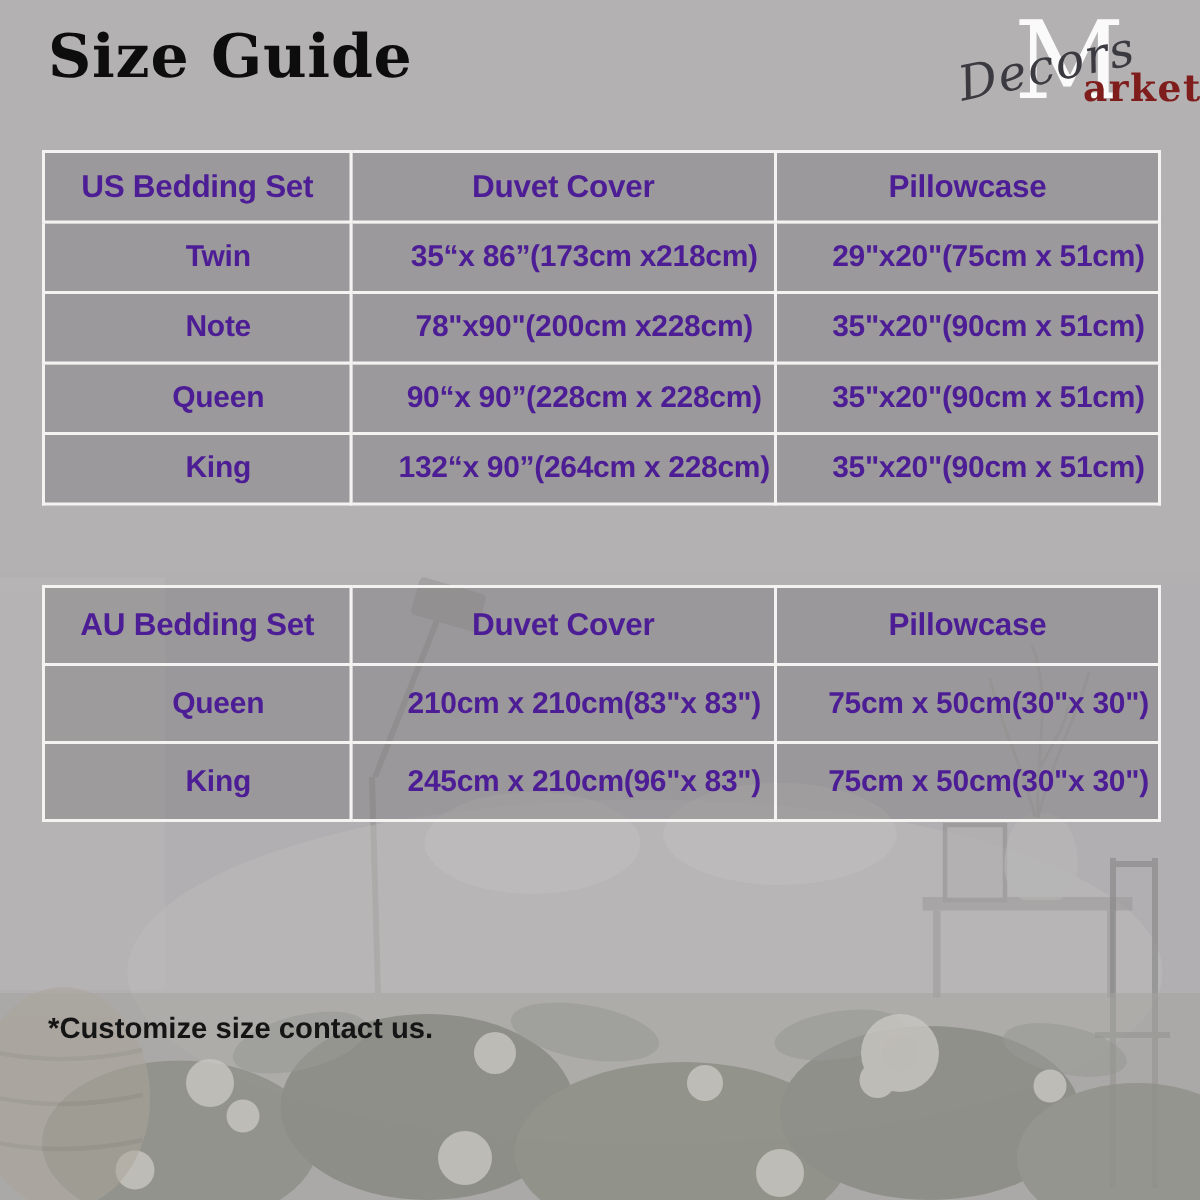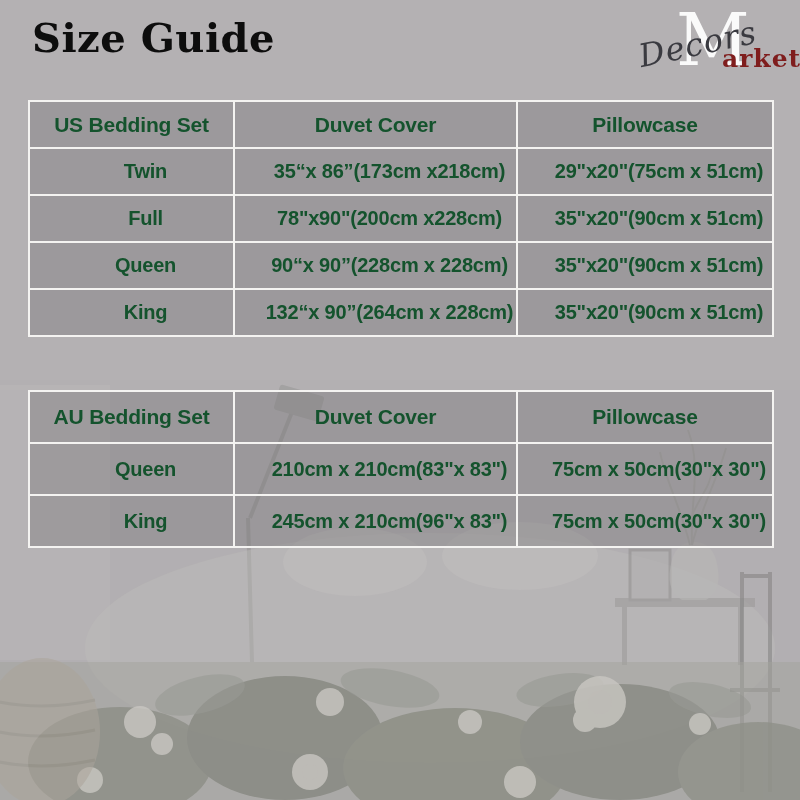--- a/index.html
+++ b/index.html
@@ -43,7 +43,7 @@
   table.size th,table.size td{
     border:2px solid #f4f3f1;
     background:rgba(118,115,118,0.38);
-    color:#14532d;text-align:center;vertical-align:middle;padding:0;
+    color:#4c1d95;text-align:center;vertical-align:middle;padding:0;
     letter-spacing:-0.2px;white-space:nowrap;overflow:hidden;
   }
   table.size th{font-size:21px;font-weight:700;}

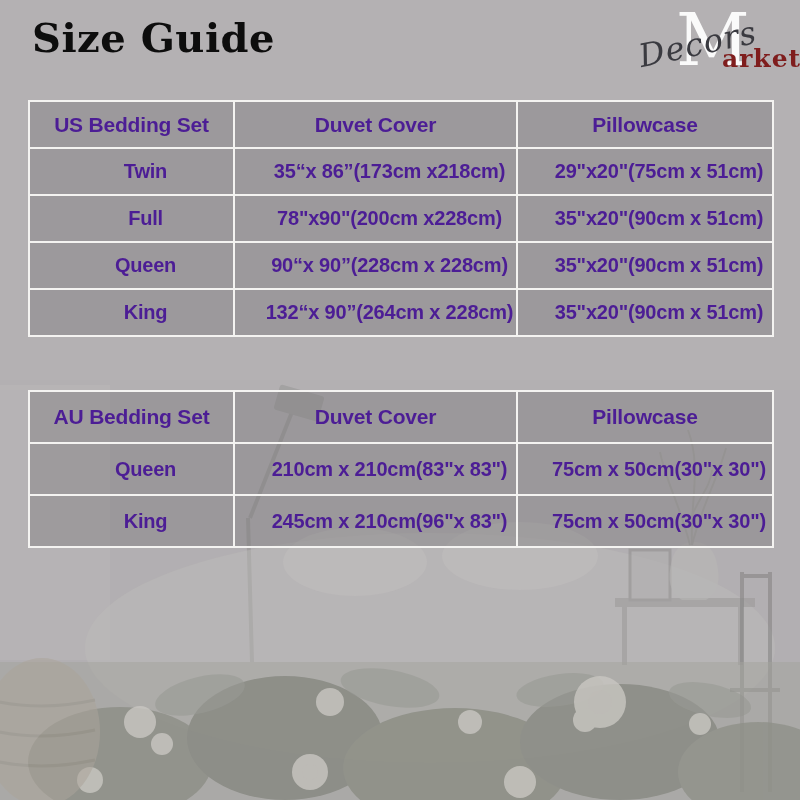--- a/index.html
+++ b/index.html
@@ -172,7 +172,7 @@
         <td>29"x20"(75cm x 51cm)</td>
       </tr>
       <tr>
-        <td>Full</td>
+        <td>Note</td>
         <td>78"x90"(200cm x228cm)</td>
         <td>35"x20"(90cm x 51cm)</td>
       </tr>

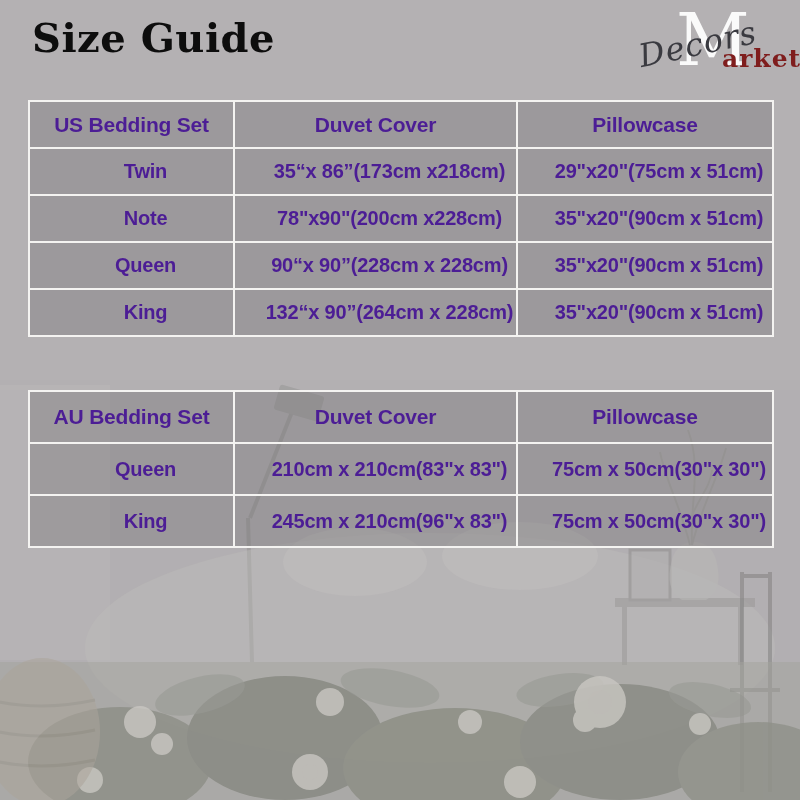--- a/index.html
+++ b/index.html
@@ -217,6 +217,7 @@
   </table>
 
   <div class="notes">
+    <p>*Customize size contact us.</p>
   </div>
 
 </div>

